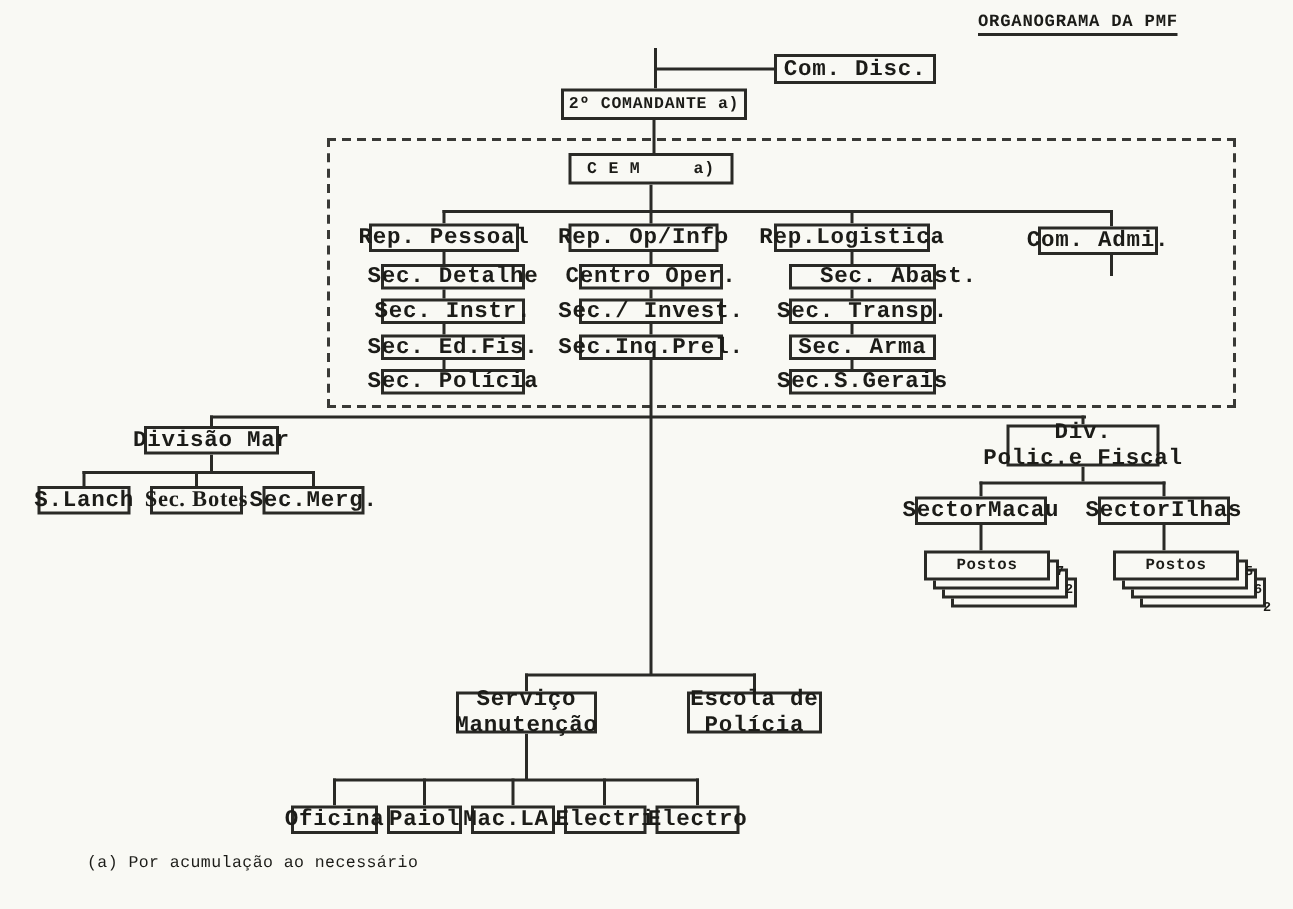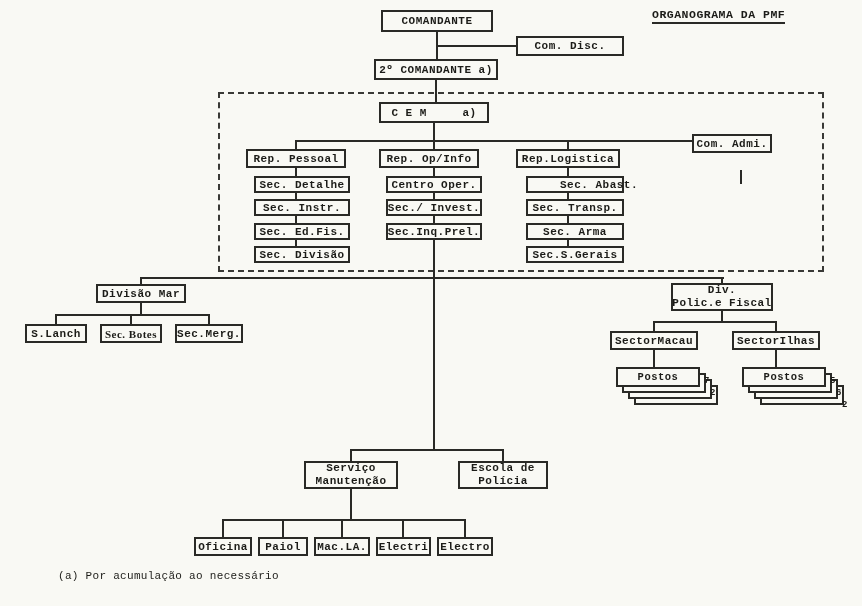--- a/index.html
+++ b/index.html
@@ -87,7 +87,6 @@
   <div class="line" style="left:402px;top:519px;width:2px;height:18px;"></div>
   <div class="line" style="left:464px;top:519px;width:2px;height:18px;"></div>
 
-  <div class="box lg" style="left:381px;top:10px;width:112px;height:22px;">COMANDANTE</div>
   <div class="box" style="left:516px;top:36px;width:108px;height:20px;">Com. Disc.</div>
   <div class="box lg" style="left:374px;top:59px;width:124px;height:21px;">2º COMANDANTE a)</div>
   <div class="box lg" style="left:379px;top:102px;width:110px;height:21px;">C E M     a)</div>

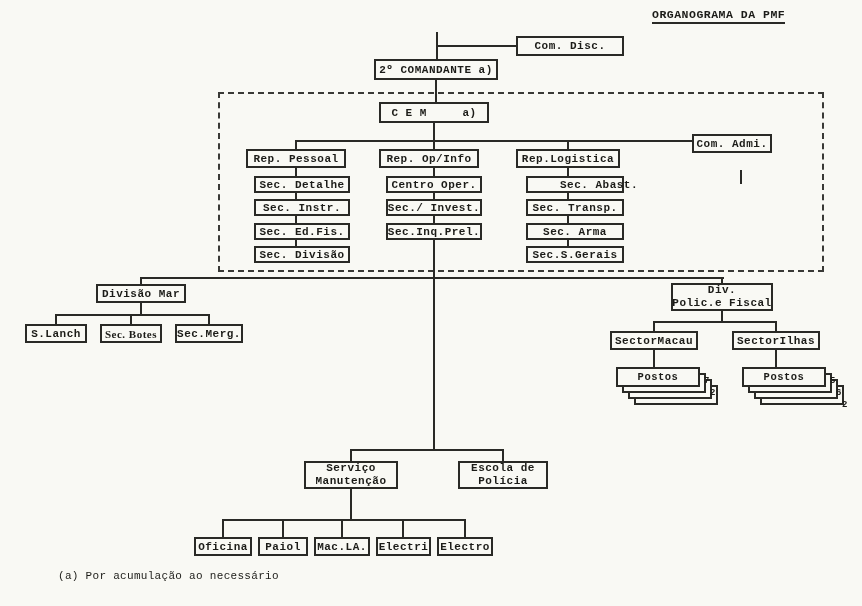--- a/index.html
+++ b/index.html
@@ -11,7 +11,7 @@
   .box{
     position:absolute;border:2px solid #2a2a26;background:#f9f9f4;
     display:flex;align-items:center;justify-content:center;
-    font-weight:700;font-size:11px;letter-spacing:0.5px;
+    font-weight:700;font-size:15px;letter-spacing:0.5px;
     white-space:pre;z-index:3;box-sizing:border-box;
   }
   .box.lg{font-size:11px;}

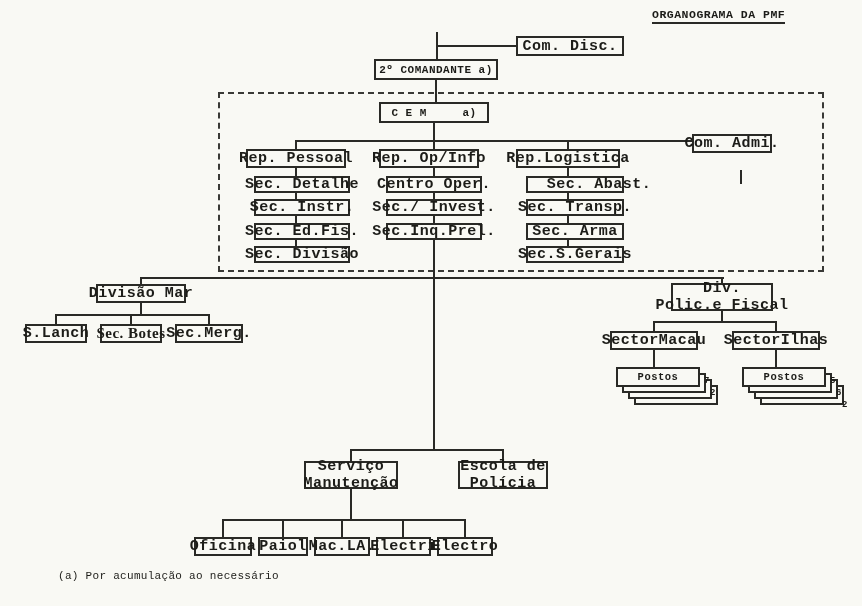--- a/index.html
+++ b/index.html
@@ -108,7 +108,7 @@
   <div class="box" style="left:526px;top:223px;width:98px;height:17px;">Sec. Arma</div>
   <div class="box" style="left:526px;top:246px;width:98px;height:17px;">Sec.S.Gerais</div>
 
-  <div class="box" style="left:692px;top:134px;width:80px;height:19px;">Com. Admi.</div>
+  <div class="box" style="left:692px;top:151px;width:80px;height:19px;">Com. Admi.</div>
 
   <div class="box" style="left:96px;top:284px;width:90px;height:19px;">Divisão Mar</div>
   <div class="box" style="left:25px;top:324px;width:62px;height:19px;">S.Lanch</div>

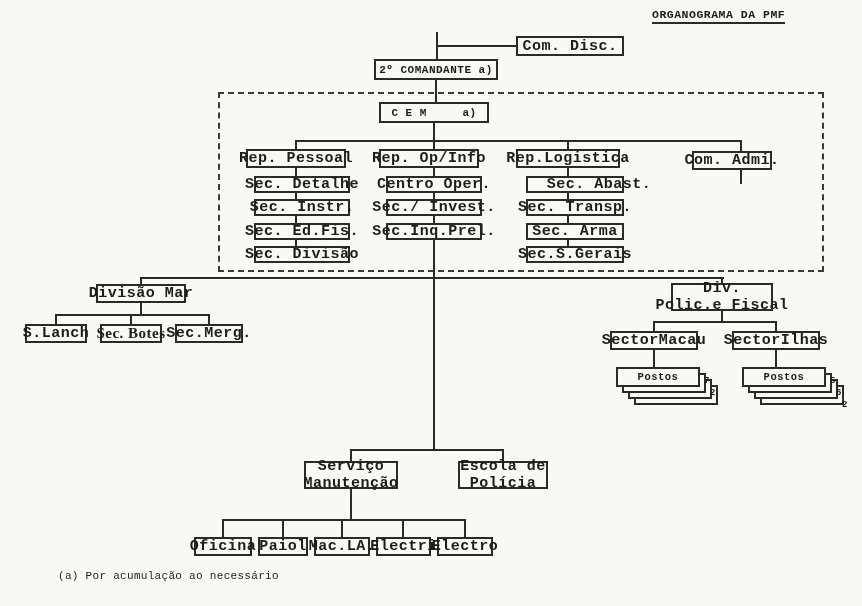--- a/index.html
+++ b/index.html
@@ -95,7 +95,7 @@
   <div class="box" style="left:254px;top:176px;width:96px;height:17px;">Sec. Detalhe</div>
   <div class="box" style="left:254px;top:199px;width:96px;height:17px;">Sec. Instr.</div>
   <div class="box" style="left:254px;top:223px;width:96px;height:17px;">Sec. Ed.Fis.</div>
-  <div class="box" style="left:254px;top:246px;width:96px;height:17px;">Sec. Divisão</div>
+  <div class="box" style="left:254px;top:246px;width:96px;height:17px;">Sec. Polícia</div>
 
   <div class="box" style="left:379px;top:149px;width:100px;height:19px;">Rep. Op/Info</div>
   <div class="box" style="left:386px;top:176px;width:96px;height:17px;">Centro Oper.</div>

